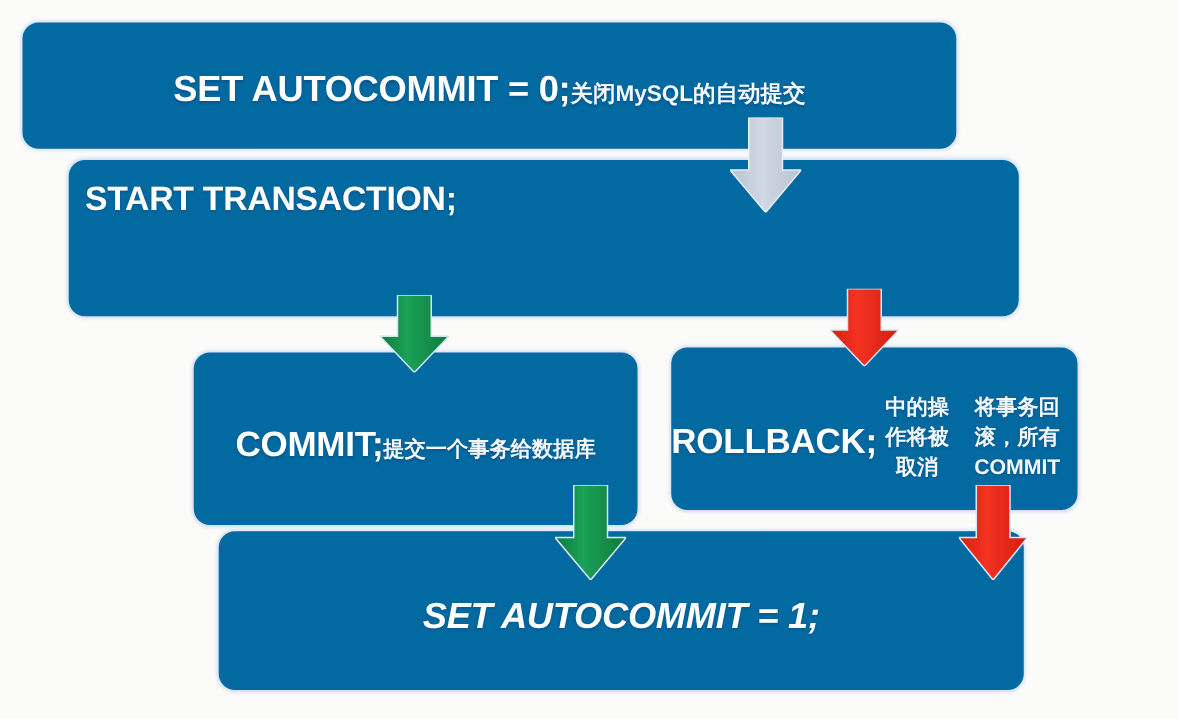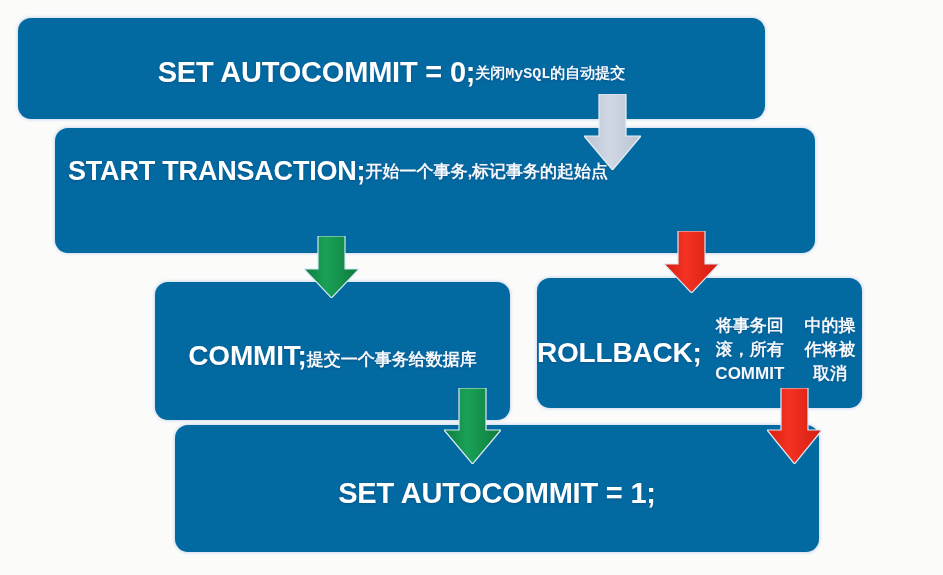--- a/index.html
+++ b/index.html
@@ -56,7 +56,7 @@
     padding-top: 6px;
   }
   #node-autocommit-off .title    { font-size: 29px; line-height: 36px; }
-  #node-autocommit-off .subtitle { font-size: 15px; line-height: 26px; margin-top: 6px; font-family: Liberation Mono, monospace; }
+  #node-autocommit-off .subtitle { font-size: 18px; line-height: 26px; margin-top: 6px; }
 
   #node-start-transaction {
     left: 55px; top: 128px; width: 760px; height: 125px;

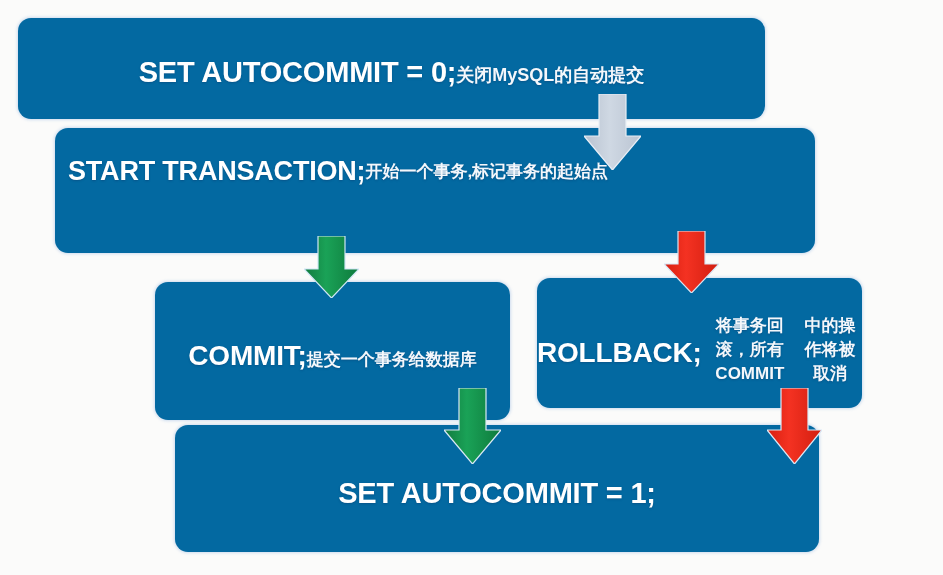--- a/index.html
+++ b/index.html
@@ -62,7 +62,7 @@
     left: 55px; top: 128px; width: 760px; height: 125px;
     padding-left: 13px;
     justify-content: flex-start;
-    padding-top: 26px;
+    padding-top: 14px;
   }
   #node-start-transaction .title    { font-size: 27px; line-height: 34px; }
   #node-start-transaction .subtitle { font-size: 17px; line-height: 28px; margin-top: 4px; }

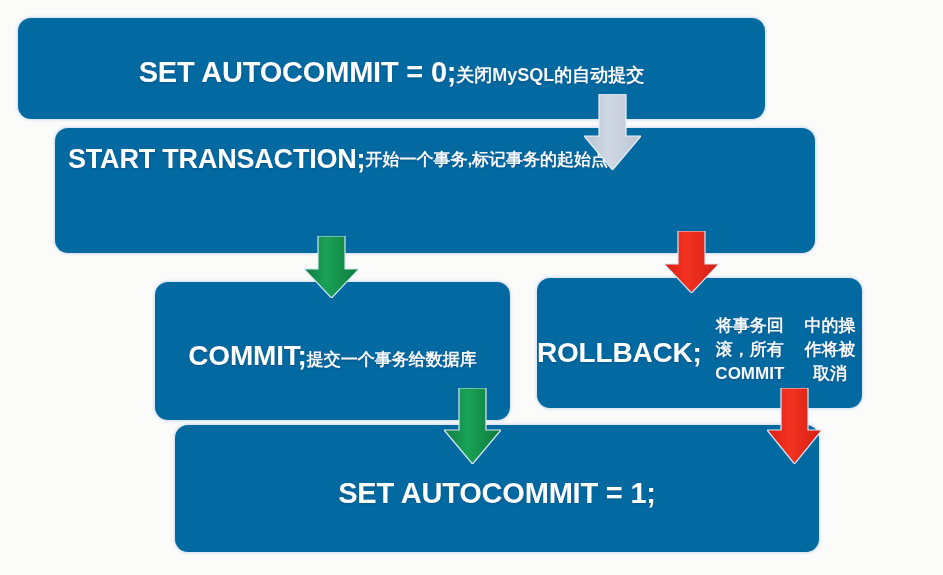--- a/index.html
+++ b/index.html
@@ -113,7 +113,6 @@
 
   <div class="node left" id="node-start-transaction">
     <div class="title">START TRANSACTION;</div>
-    <div class="subtitle">开始一个事务,标记事务的起始点</div>
   </div>
 
   <div class="node center" id="node-commit">

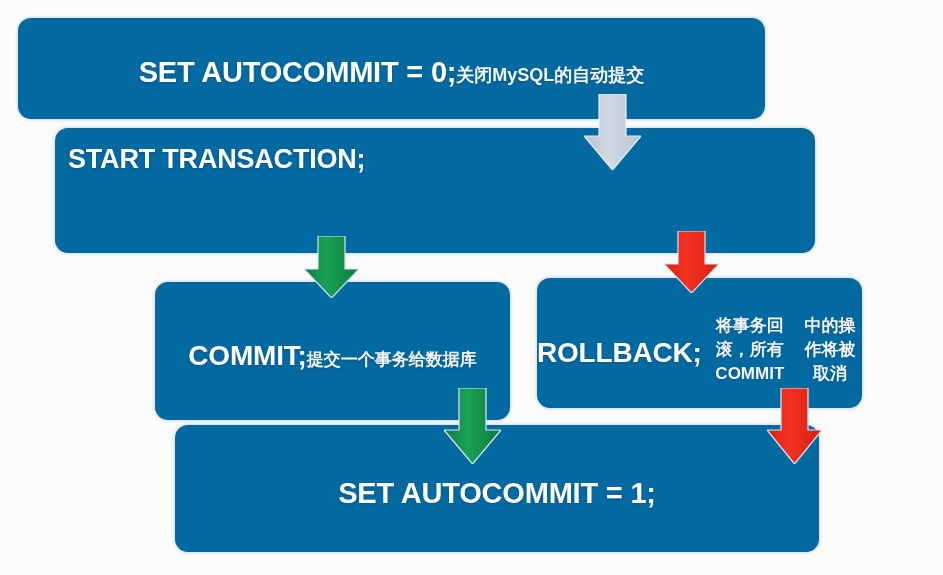--- a/index.html
+++ b/index.html
@@ -122,8 +122,8 @@
 
   <div class="node center" id="node-rollback">
     <div class="title">ROLLBACK;</div>
+    <div class="subtitle">中的操作将被取消</div>
     <div class="subtitle">将事务回滚，所有COMMIT</div>
-    <div class="subtitle">中的操作将被取消</div>
   </div>
 
   <div class="node center" id="node-autocommit-on">

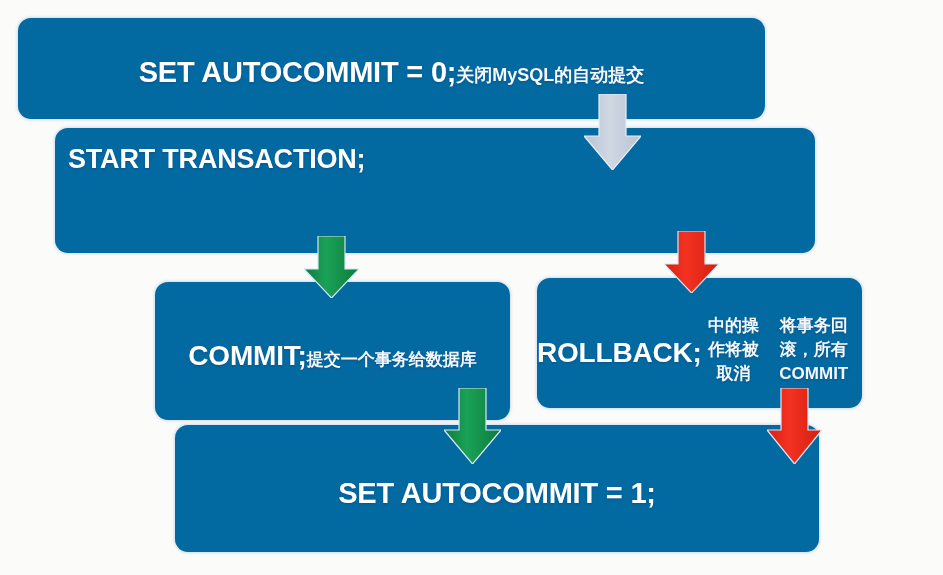--- a/index.html
+++ b/index.html
@@ -84,6 +84,7 @@
   #node-autocommit-on {
     left: 175px; top: 425px; width: 644px; height: 127px;
     padding-top: 8px;
+    font-style: italic;
   }
   #node-autocommit-on .title    { font-size: 29px; line-height: 38px; }
   #node-autocommit-on .subtitle { font-size: 17px; line-height: 28px; margin-top: 6px; }

